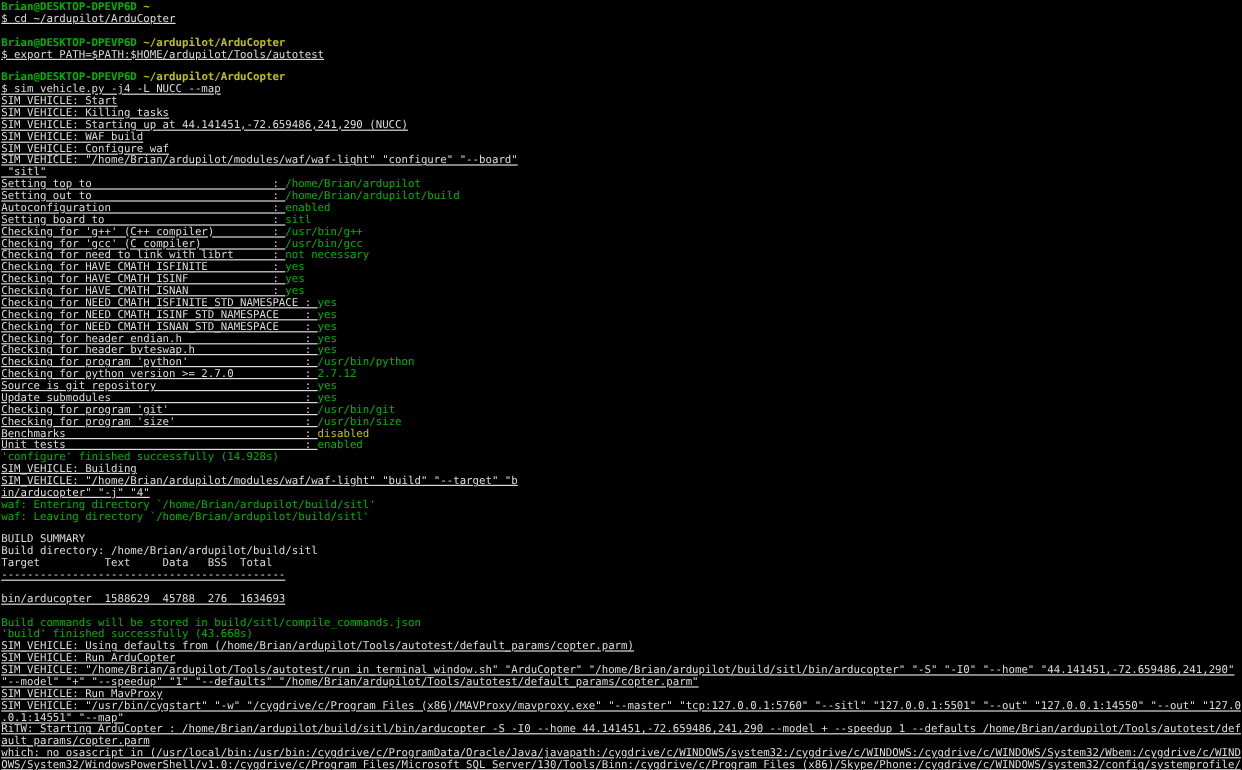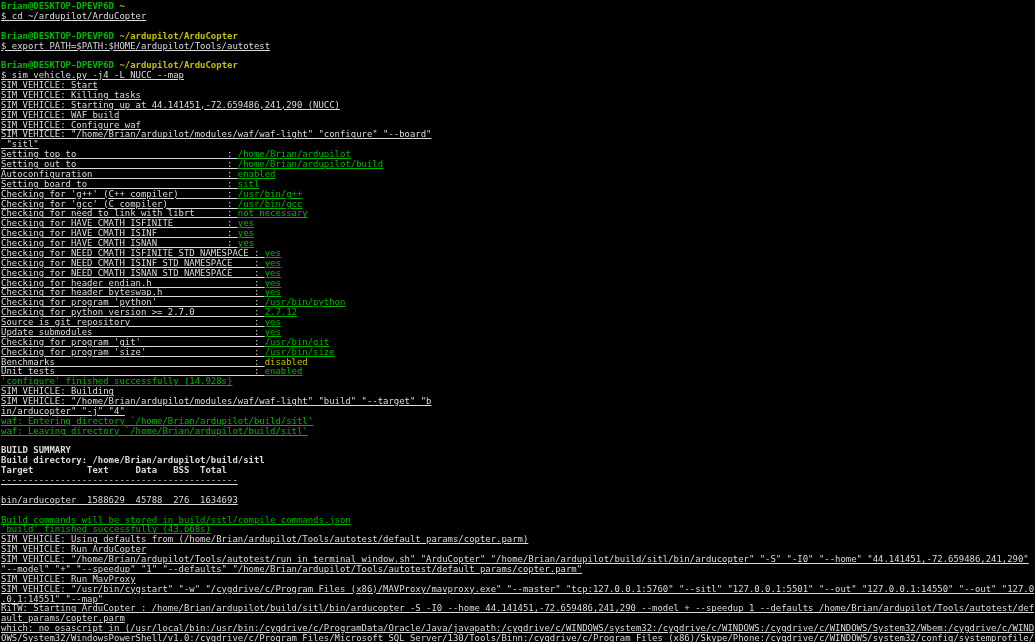--- a/index.html
+++ b/index.html
@@ -29,7 +29,7 @@
   }
   .c-w  { color: var(--fg, #dbdbdb); text-decoration: underline; }
   .c-wb { color: var(--fg, #dbdbdb); font-weight: bold; }
-  .c-g  { color: var(--green, #00b400); text-decoration: underline; }
+  .c-g  { color: var(--green, #00b400); }
   .c-gb { color: var(--green, #00b400); font-weight: bold; }
   .c-y  { color: var(--yellow, #c3c300); }
   .c-yb { color: var(--yellow, #c3c300); font-weight: bold; }

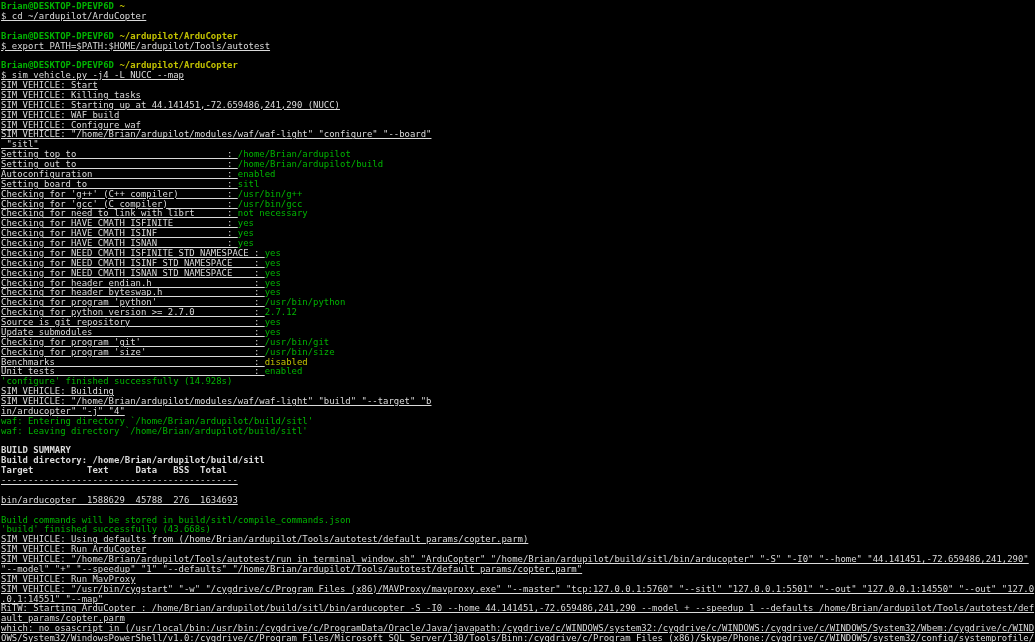--- a/index.html
+++ b/index.html
@@ -28,7 +28,7 @@
     white-space: pre;
   }
   .c-w  { color: var(--fg, #dbdbdb); text-decoration: underline; }
-  .c-wb { color: var(--fg, #dbdbdb); font-weight: bold; }
+  .c-wb { color: var(--fg, #dbdbdb); font-weight: normal; }
   .c-g  { color: var(--green, #00b400); }
   .c-gb { color: var(--green, #00b400); font-weight: bold; }
   .c-y  { color: var(--yellow, #c3c300); }

